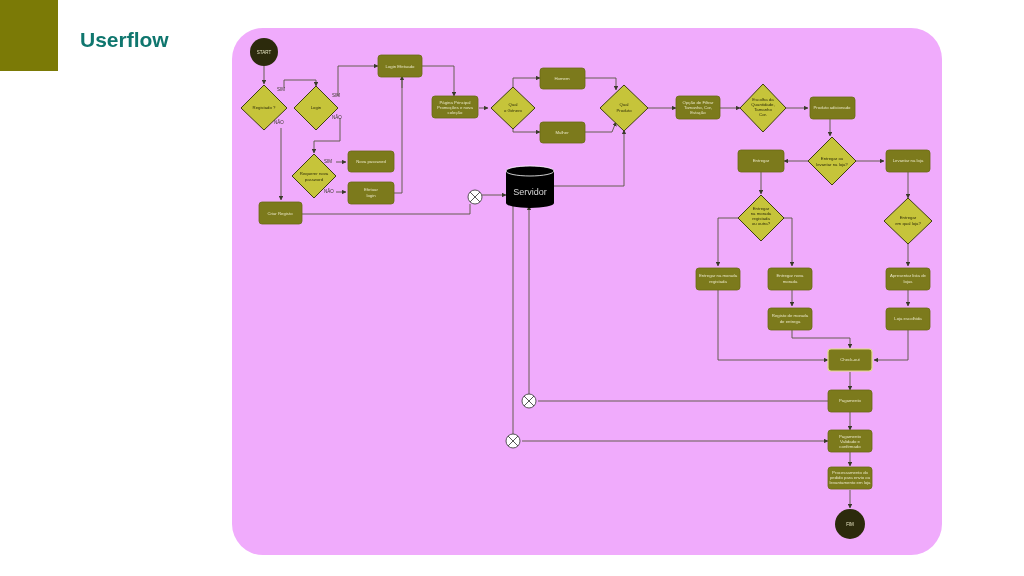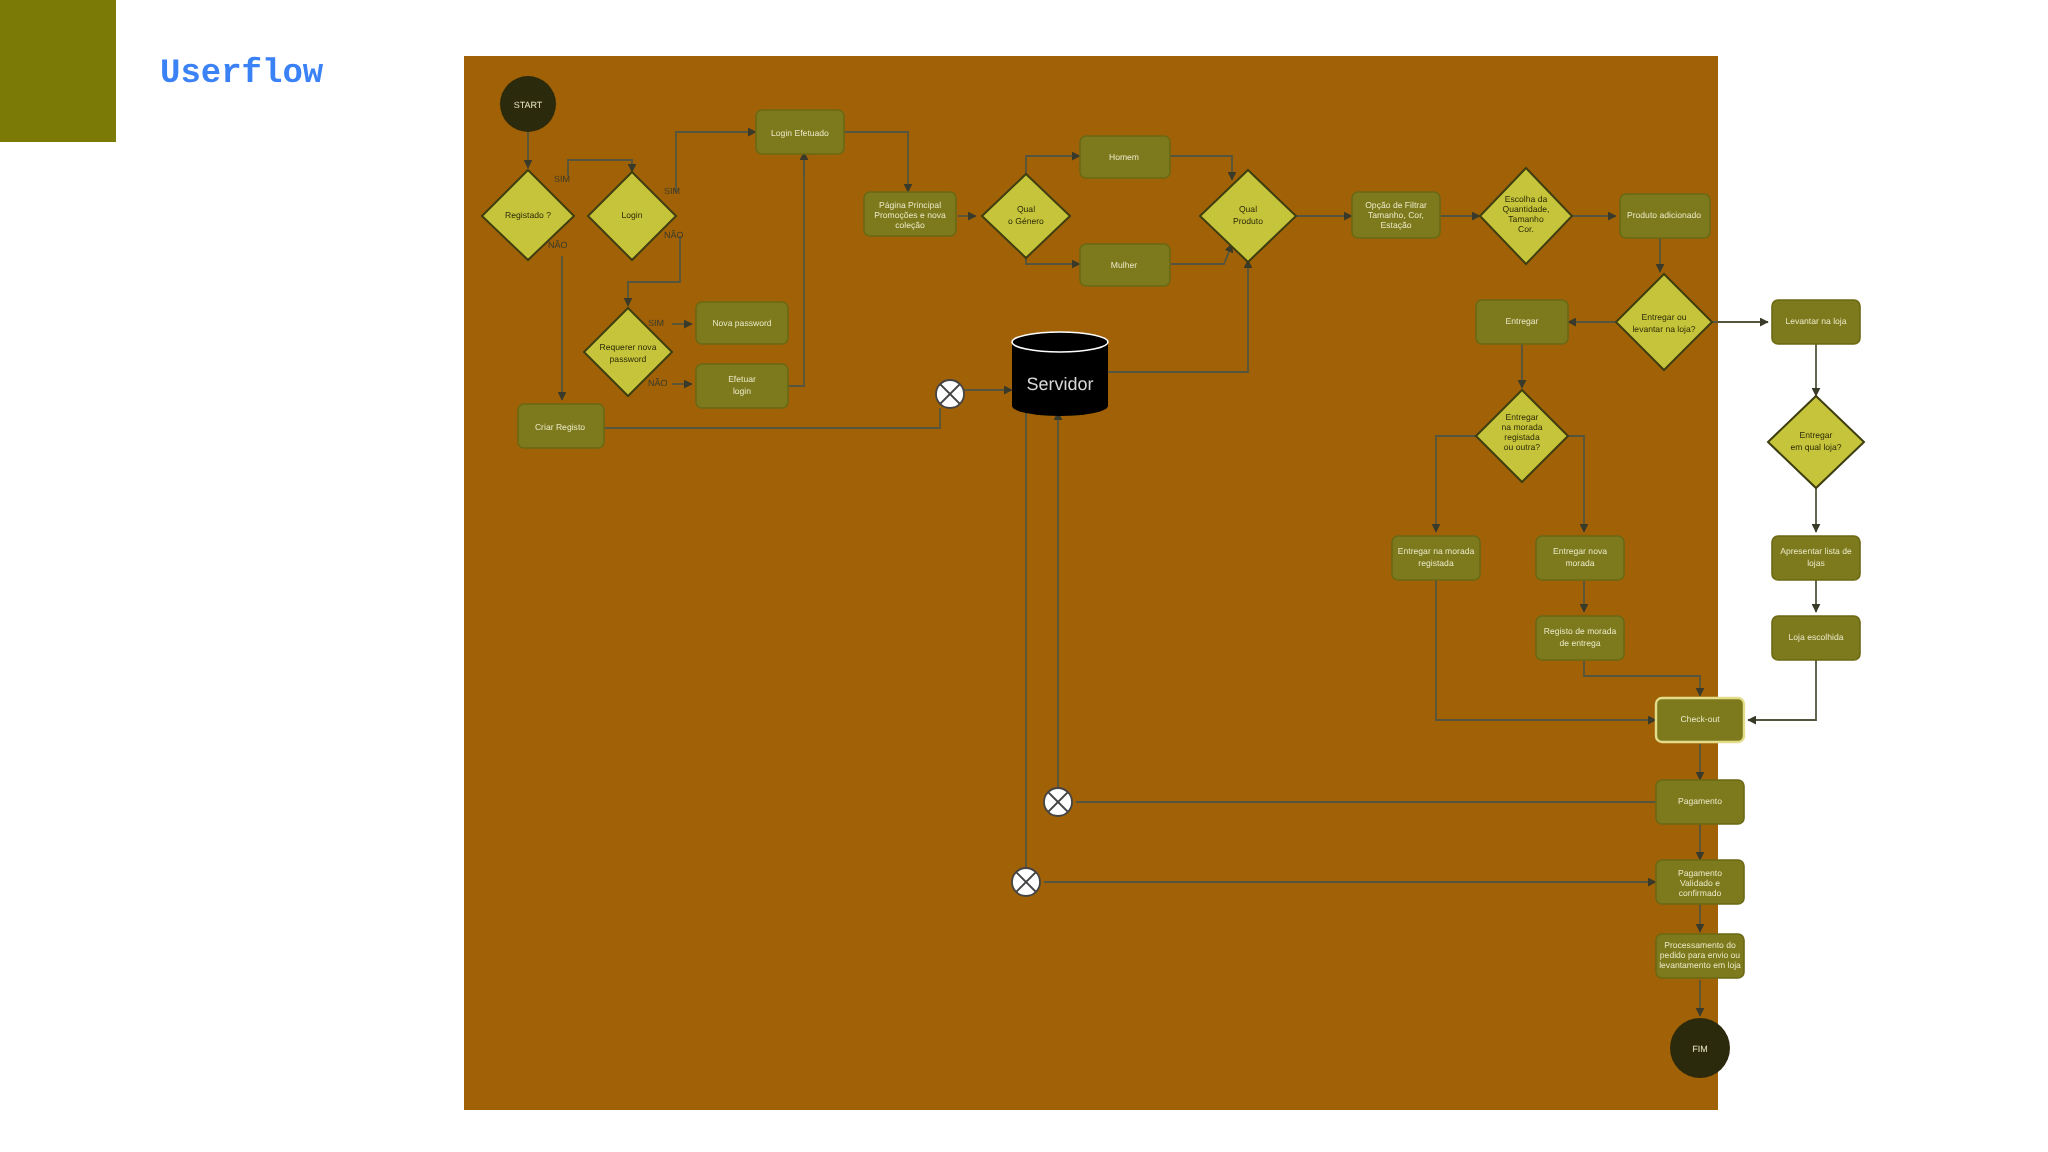--- a/index.html
+++ b/index.html
@@ -5,7 +5,7 @@
   html, body { margin:0; padding:0; }
   body { width:1024px; height:576px; background:#ffffff; position:relative; overflow:hidden; font-family:"Liberation Sans", sans-serif; }
   .accent-block { position:absolute; left:0; top:0; width:58px; height:71px; background:#7b7a06; }
-  .page-title { position:absolute; left:80px; top:28px; font-size:17px; font-weight:bold; color:#3b82f6; font-family:Liberation Mono, monospace; }
+  .page-title { position:absolute; left:80px; top:28px; font-size:21px; font-weight:bold; color:#0f766e; font-family:Liberation Sans, sans-serif; }
   .canvas { position:absolute; left:232px; top:28px; width:627px; height:527px; background:#a16207; }
   svg { position:absolute; left:0; top:0; }
   .box rect { fill:#7c7a1c; stroke:#6a6914; stroke-width:0.8; }

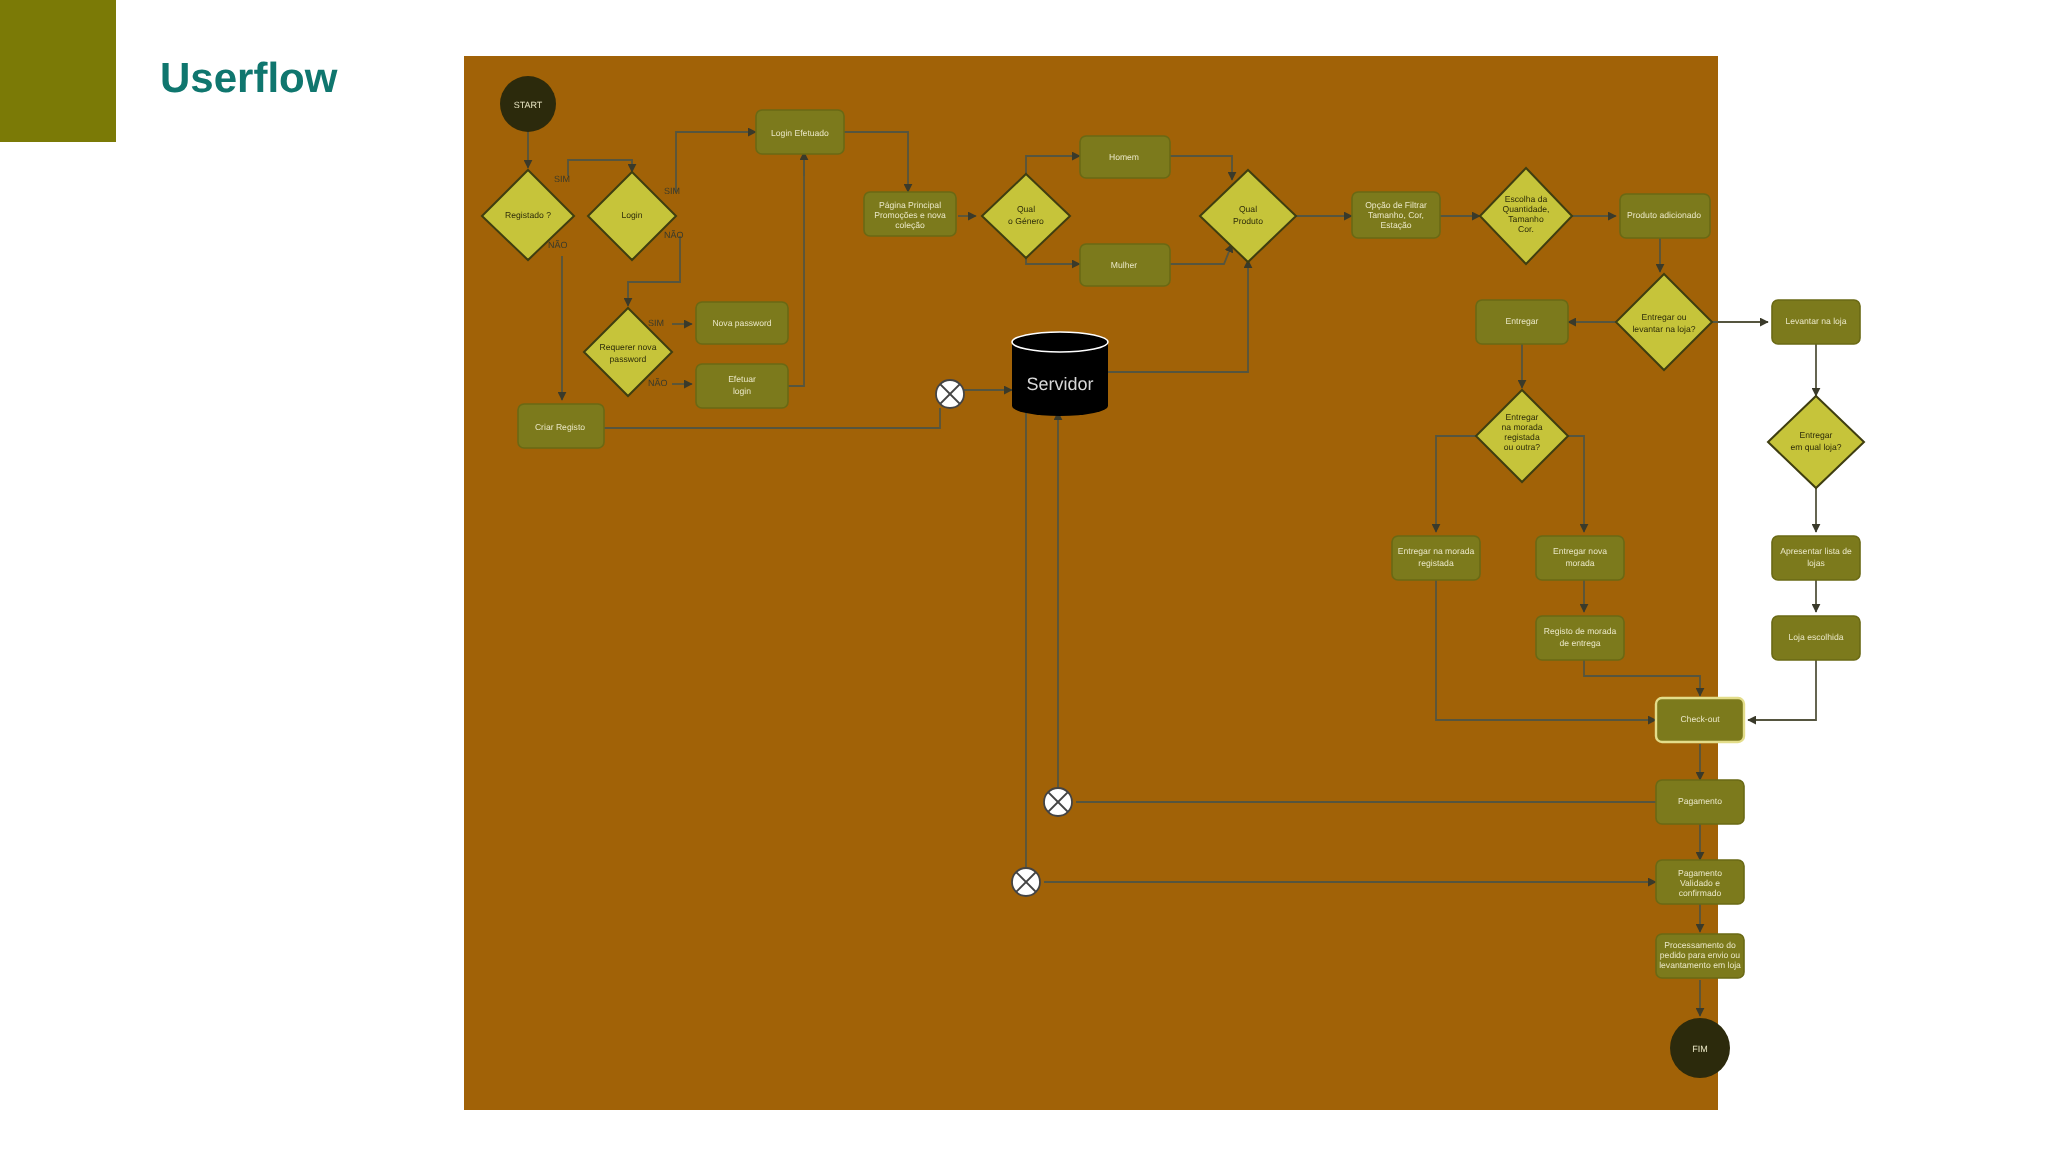--- a/index.html
+++ b/index.html
@@ -6,7 +6,7 @@
   body { width:1024px; height:576px; background:#ffffff; position:relative; overflow:hidden; font-family:"Liberation Sans", sans-serif; }
   .accent-block { position:absolute; left:0; top:0; width:58px; height:71px; background:#7b7a06; }
   .page-title { position:absolute; left:80px; top:28px; font-size:21px; font-weight:bold; color:#0f766e; font-family:Liberation Sans, sans-serif; }
-  .canvas { position:absolute; left:232px; top:28px; width:627px; height:527px; background:#a16207; }
+  .canvas { position:absolute; left:232px; top:28px; width:710px; height:527px; background:#f0abfc;border-radius:31px; }
   svg { position:absolute; left:0; top:0; }
   .box rect { fill:#7c7a1c; stroke:#6a6914; stroke-width:0.8; }
   .box text, .box-text { fill:#e9e6c4; font-size:4.3px; font-family:"Liberation Sans", sans-serif; text-anchor:middle; }

